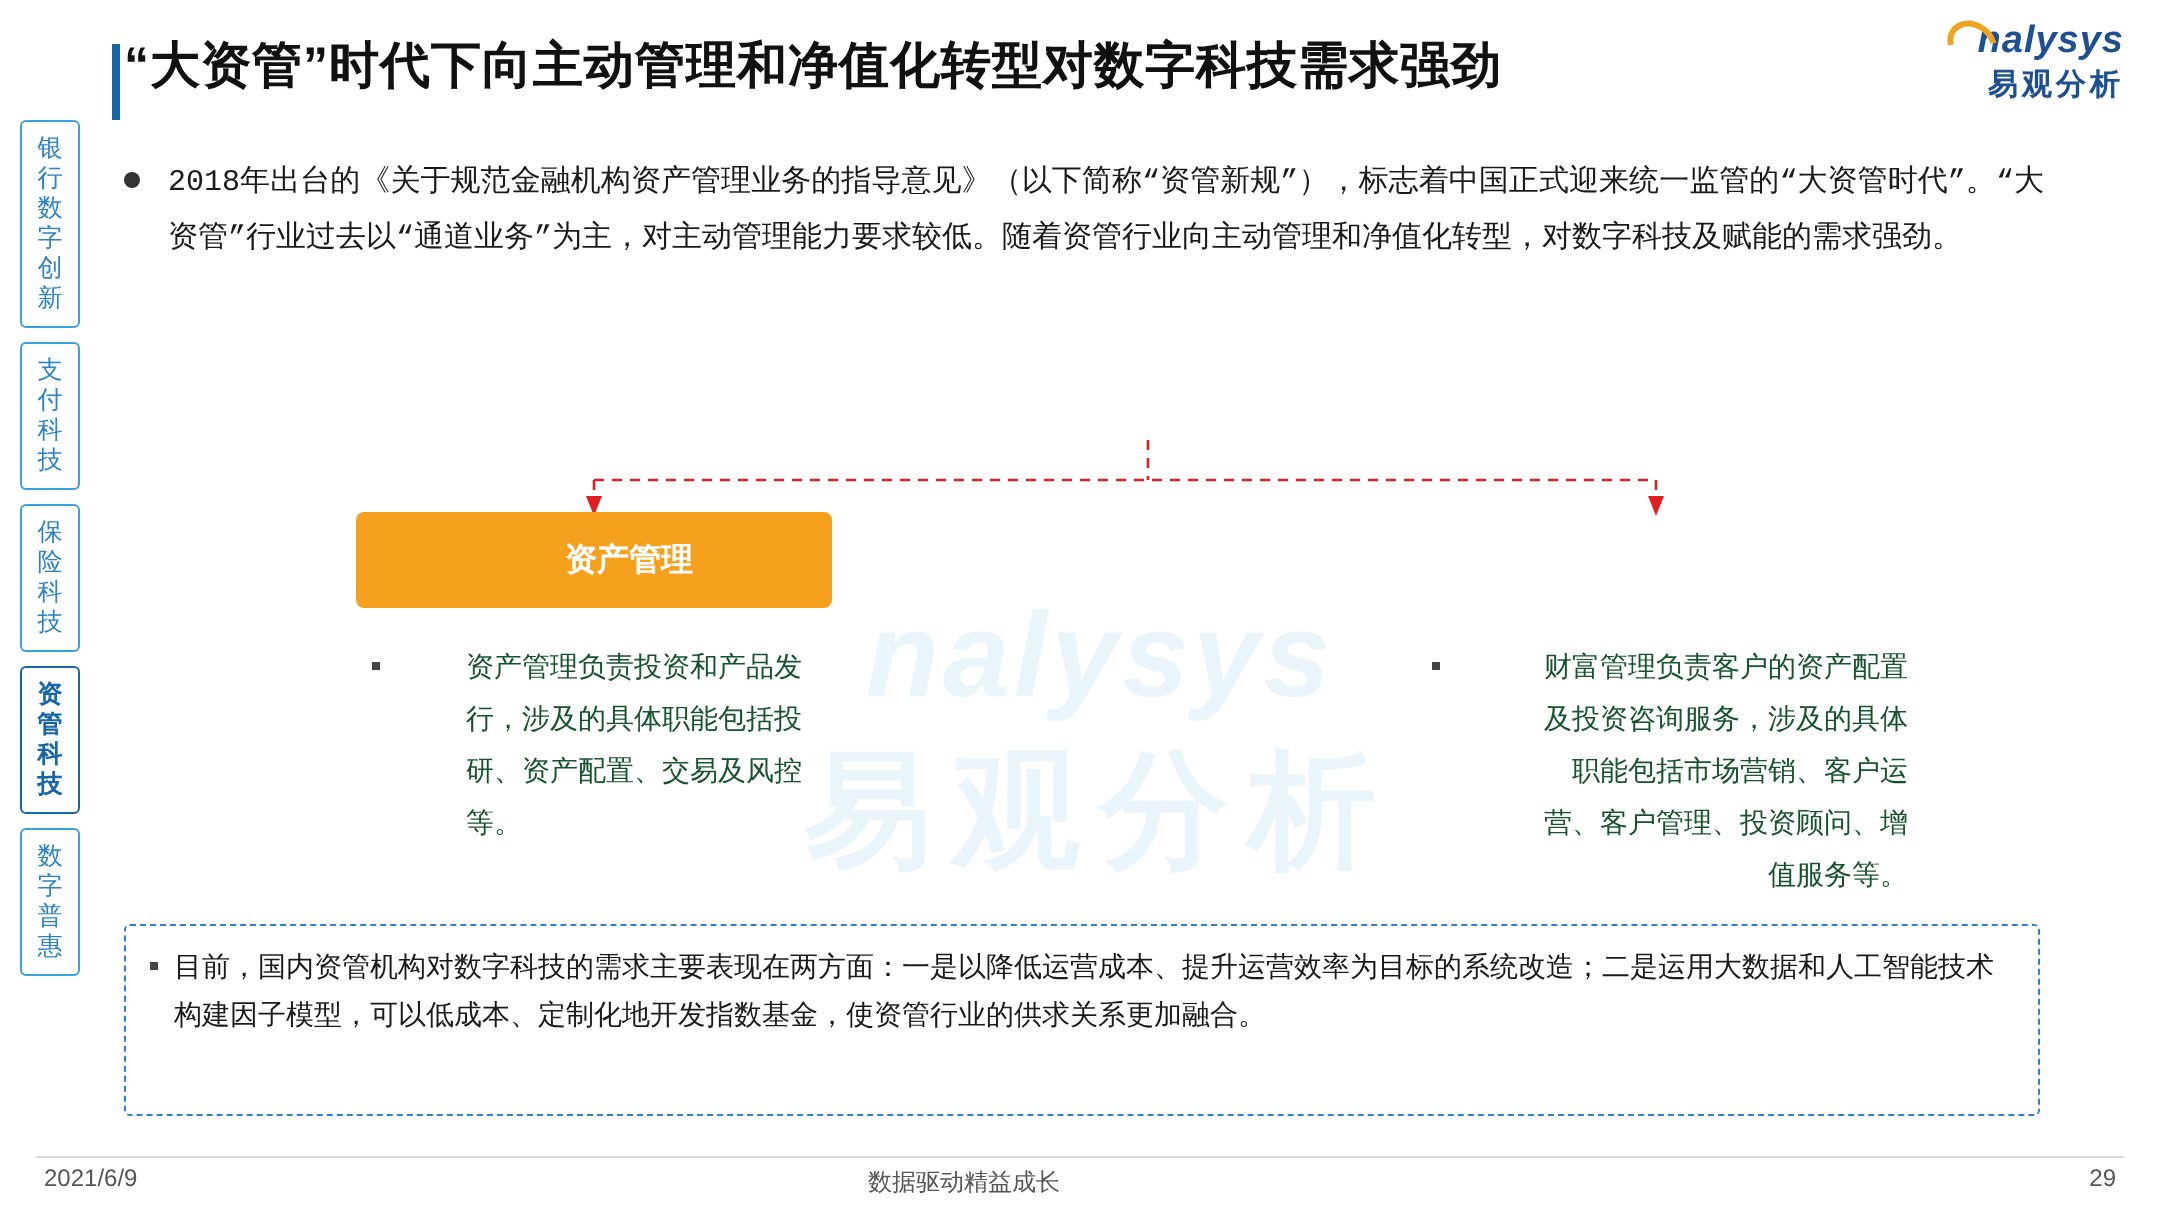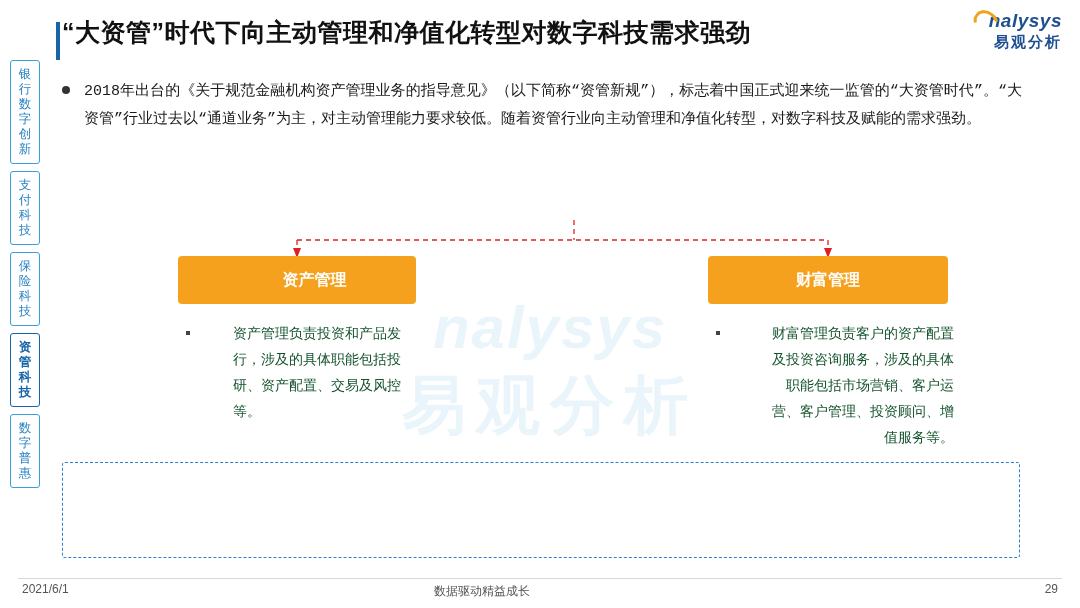--- a/index.html
+++ b/index.html
@@ -320,7 +320,6 @@
   </svg>
 
   <div class="node node-left">资产管理</div>
-  <div class="node node-right">财富管理</div>
 </div>
 
 <div class="desc desc-left">

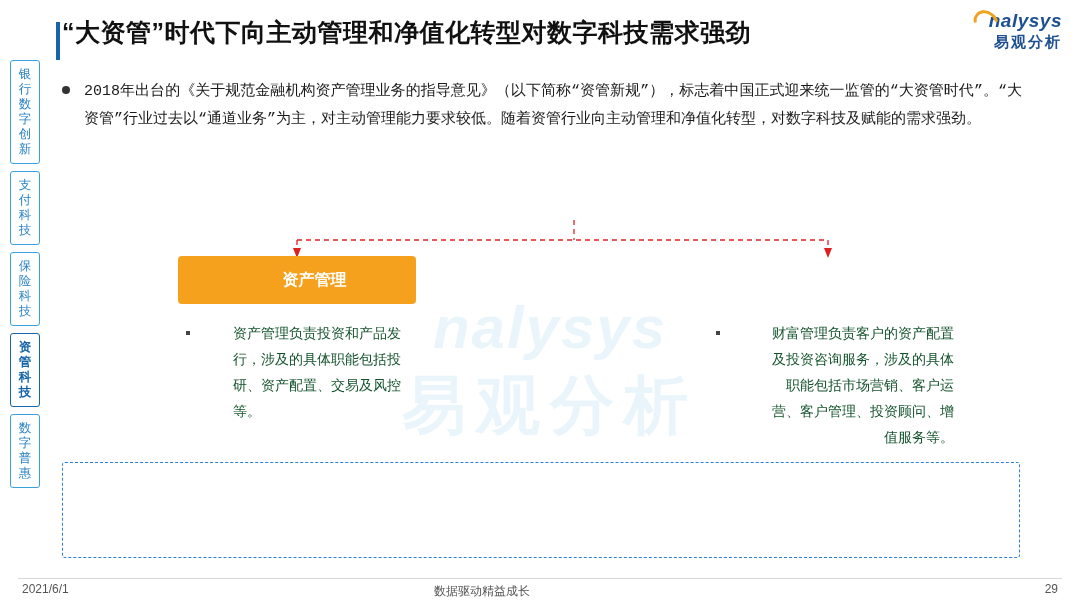--- a/index.html
+++ b/index.html
@@ -333,6 +333,10 @@
 </div>
 
 <div class="note-box">
+  <div class="note-row note-black">
+    <div class="sq sq-c"></div>
+    <div>目前，国内资管机构对数字科技的需求主要表现在两方面：一是以降低运营成本、提升运营效率为目标的系统改造；二是运用大数据和人工智能技术构建因子模型，可以低成本、定制化地开发指数基金，使资管行业的供求关系更加融合。</div>
+  </div>
 </div>
 
 <div class="footer-line"></div>

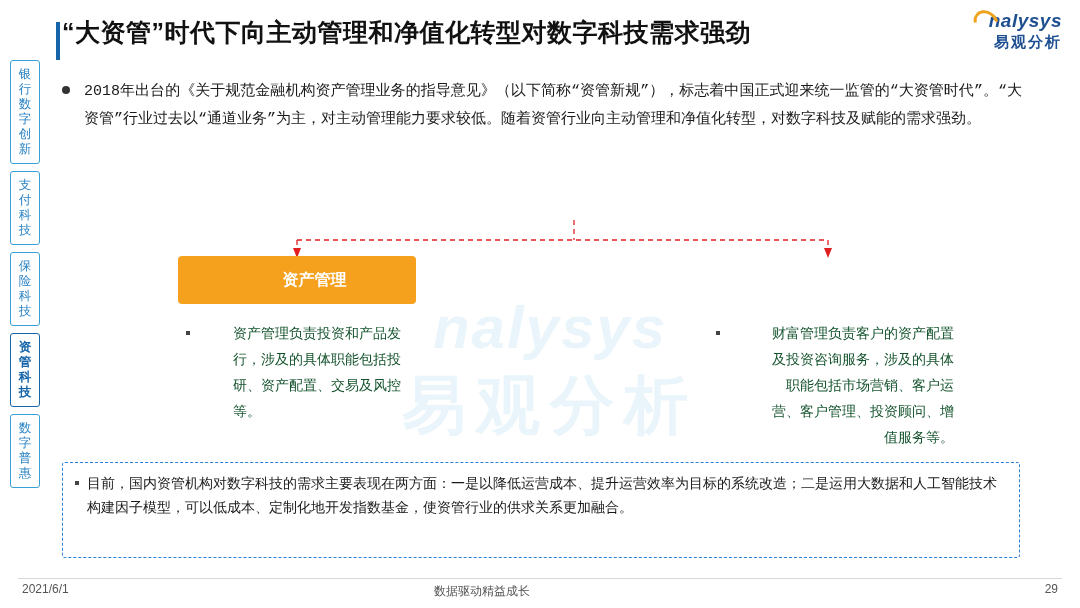--- a/index.html
+++ b/index.html
@@ -340,7 +340,7 @@
 </div>
 
 <div class="footer-line"></div>
-<div class="footer-date">2021/6/1</div>
+<div class="footer-date">2021/6/9</div>
 <div class="footer-center">数据驱动精益成长</div>
 <div class="footer-page">29</div>
 

